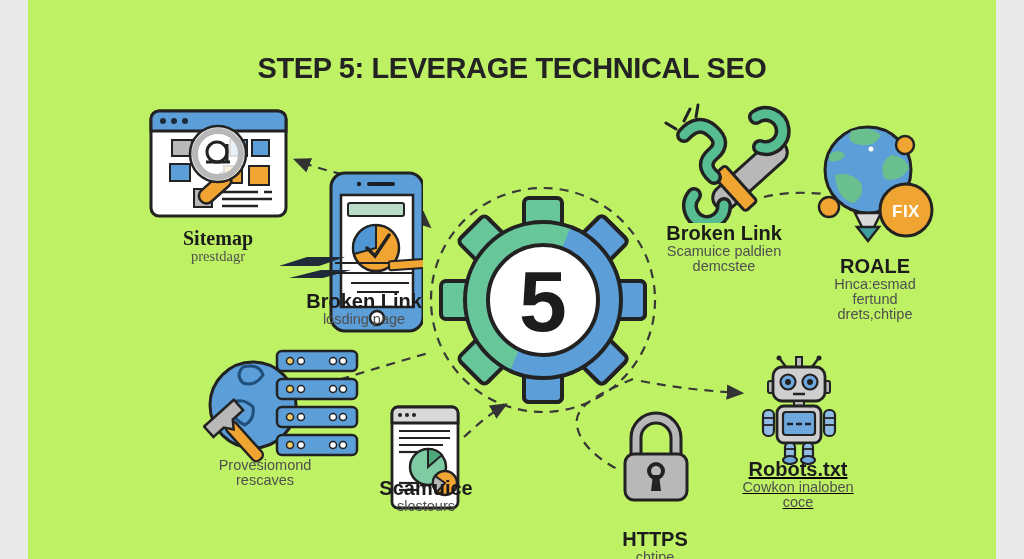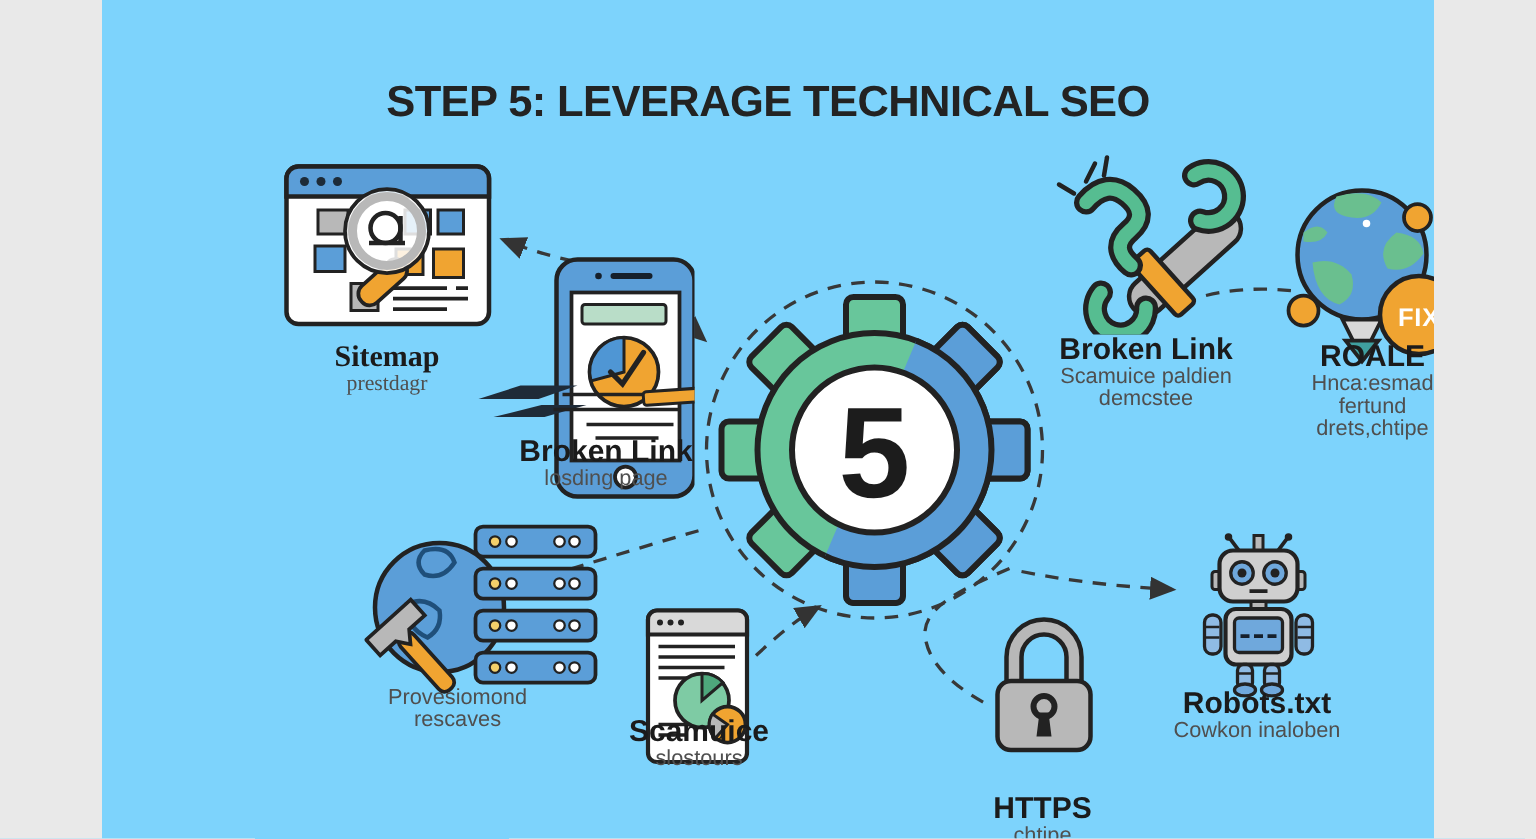--- a/index.html
+++ b/index.html
@@ -3,7 +3,7 @@
 <meta charset="utf-8">
 <style>
   html,body{margin:0;padding:0;background:#e9e9e9;font-family:"Liberation Sans",sans-serif;}
-  .stage{position:relative;width:888px;height:559px;background:#7dd3fc;overflow:hidden;margin:0 auto;}
+  .stage{position:relative;width:968px;height:559px;background:#bef264;overflow:hidden;margin:0 auto;}
   .abs{position:absolute;}
   .title{position:absolute;top:52px;left:0;right:0;text-align:center;
          font-size:29px;font-weight:800;letter-spacing:-0.4px;color:#232323;}

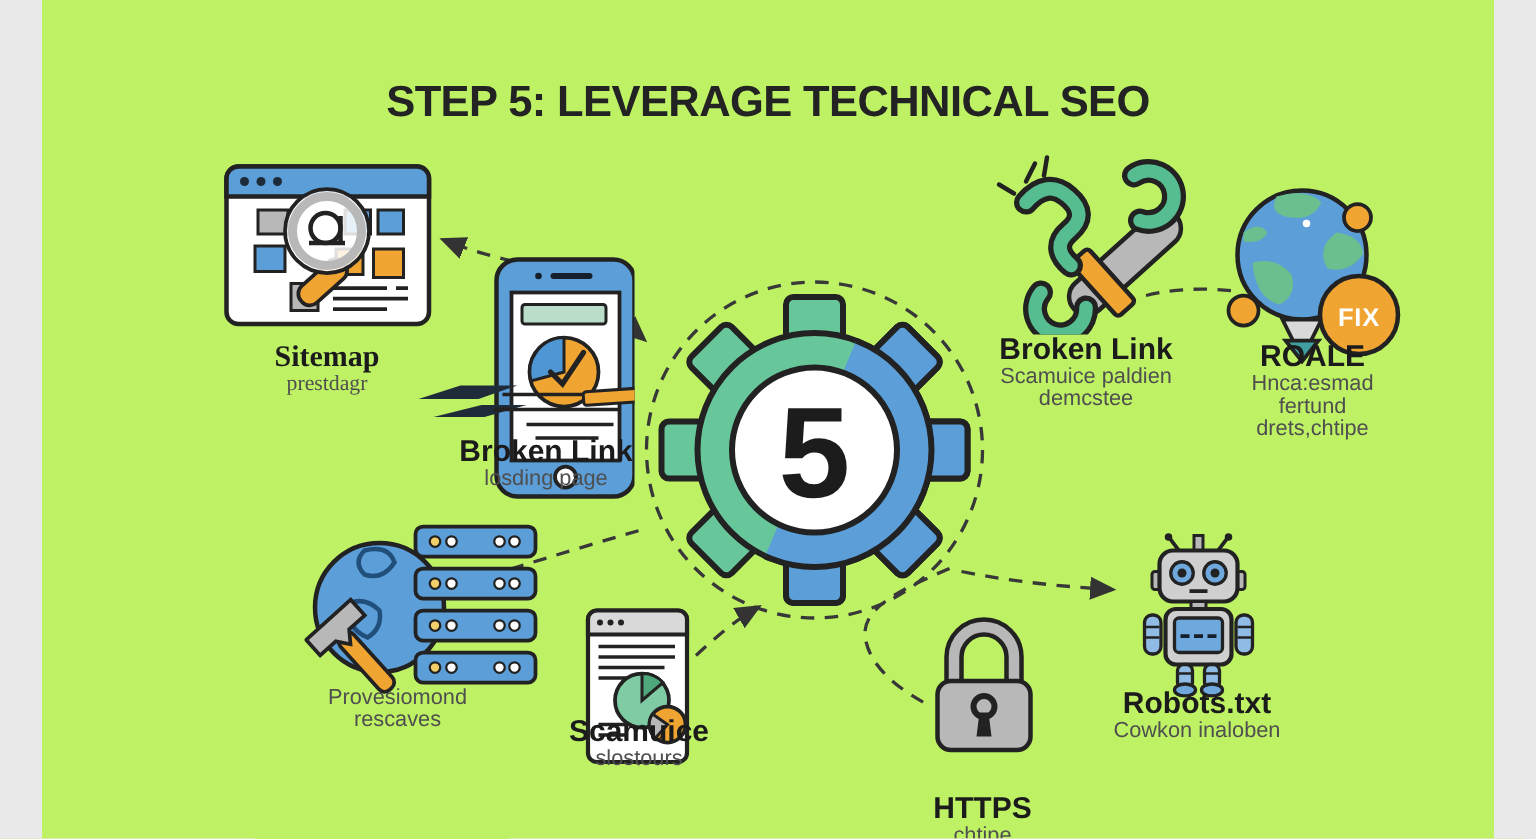--- a/index.html
+++ b/index.html
@@ -252,7 +252,7 @@
     <div class="cap-sub">demcstee</div>
   </div>
 
-  <div class="cap" style="left:762px;top:228px;text-align:center;">
+  <div class="cap" style="left:762px;top:256px;text-align:center;">
     <div class="cap-bold">ROALE</div>
     <div class="cap-sub">Hnca:esmad</div>
     <div class="cap-sub">fertund</div>

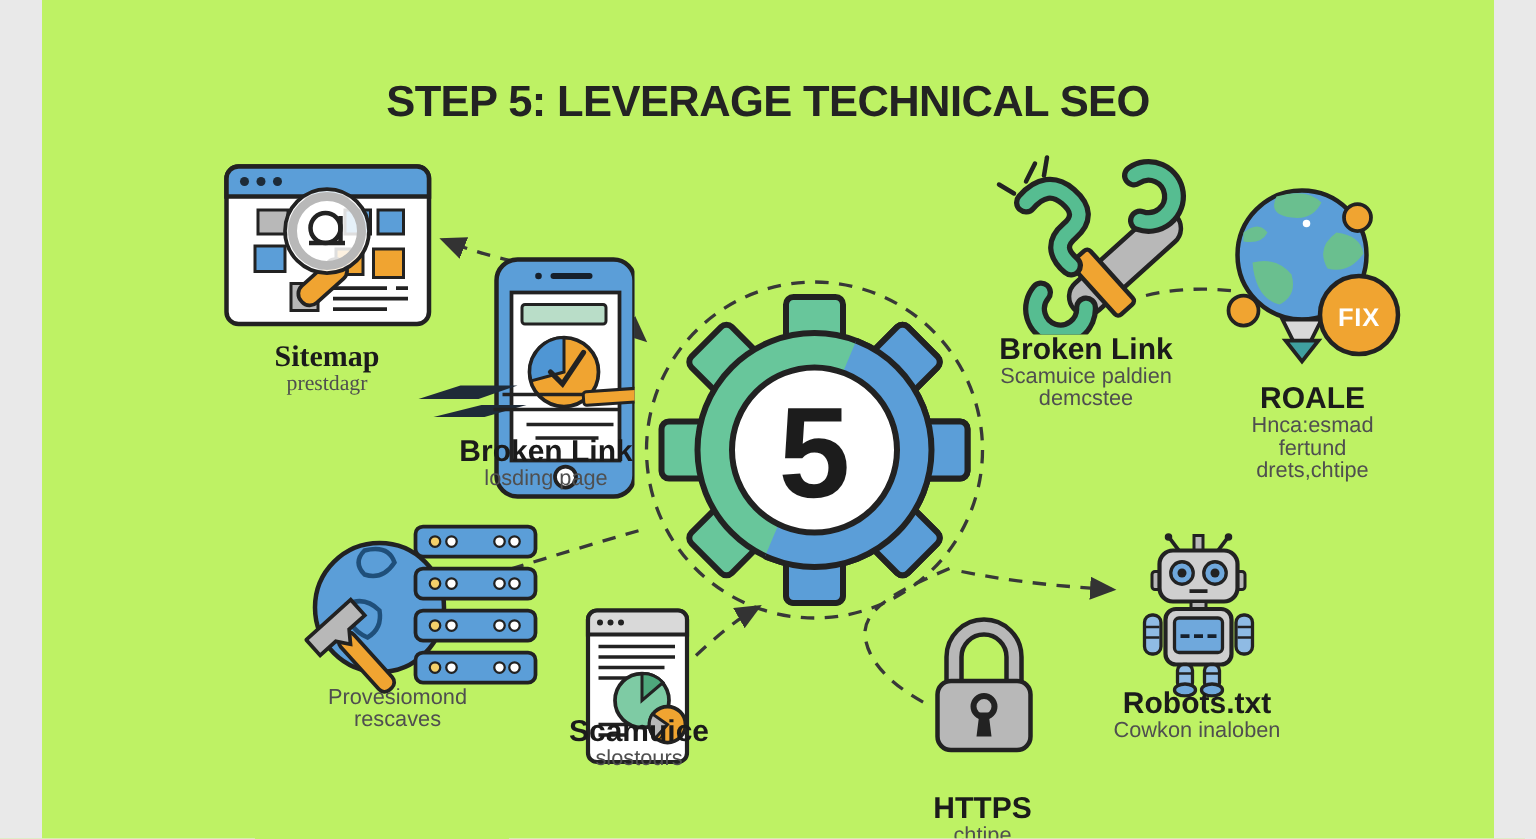--- a/index.html
+++ b/index.html
@@ -274,7 +274,7 @@
     <div class="cap-sub">chtipe</div>
   </div>
 
-  <div class="cap" style="left:685px;top:459px;">
+  <div class="cap" style="left:685px;top:459px;text-decoration:underline;">
     <div class="cap-bold">Robots.txt</div>
     <div class="cap-sub">Cowkon inaloben</div>
   </div>

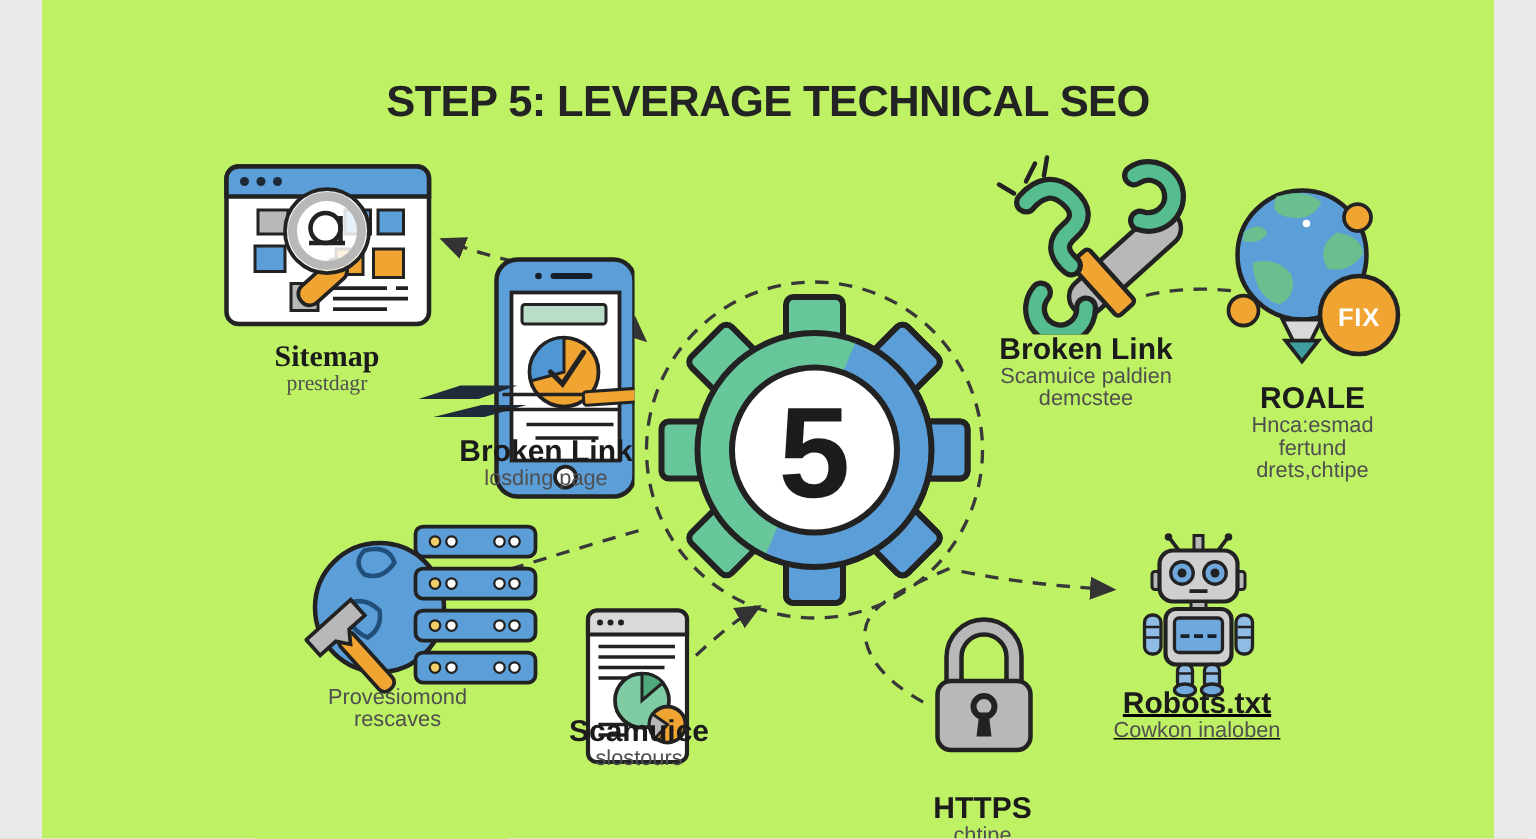--- a/index.html
+++ b/index.html
@@ -277,6 +277,7 @@
   <div class="cap" style="left:685px;top:459px;text-decoration:underline;">
     <div class="cap-bold">Robots.txt</div>
     <div class="cap-sub">Cowkon inaloben</div>
+    <div class="cap-sub">coce</div>
   </div>
 
 </div>

